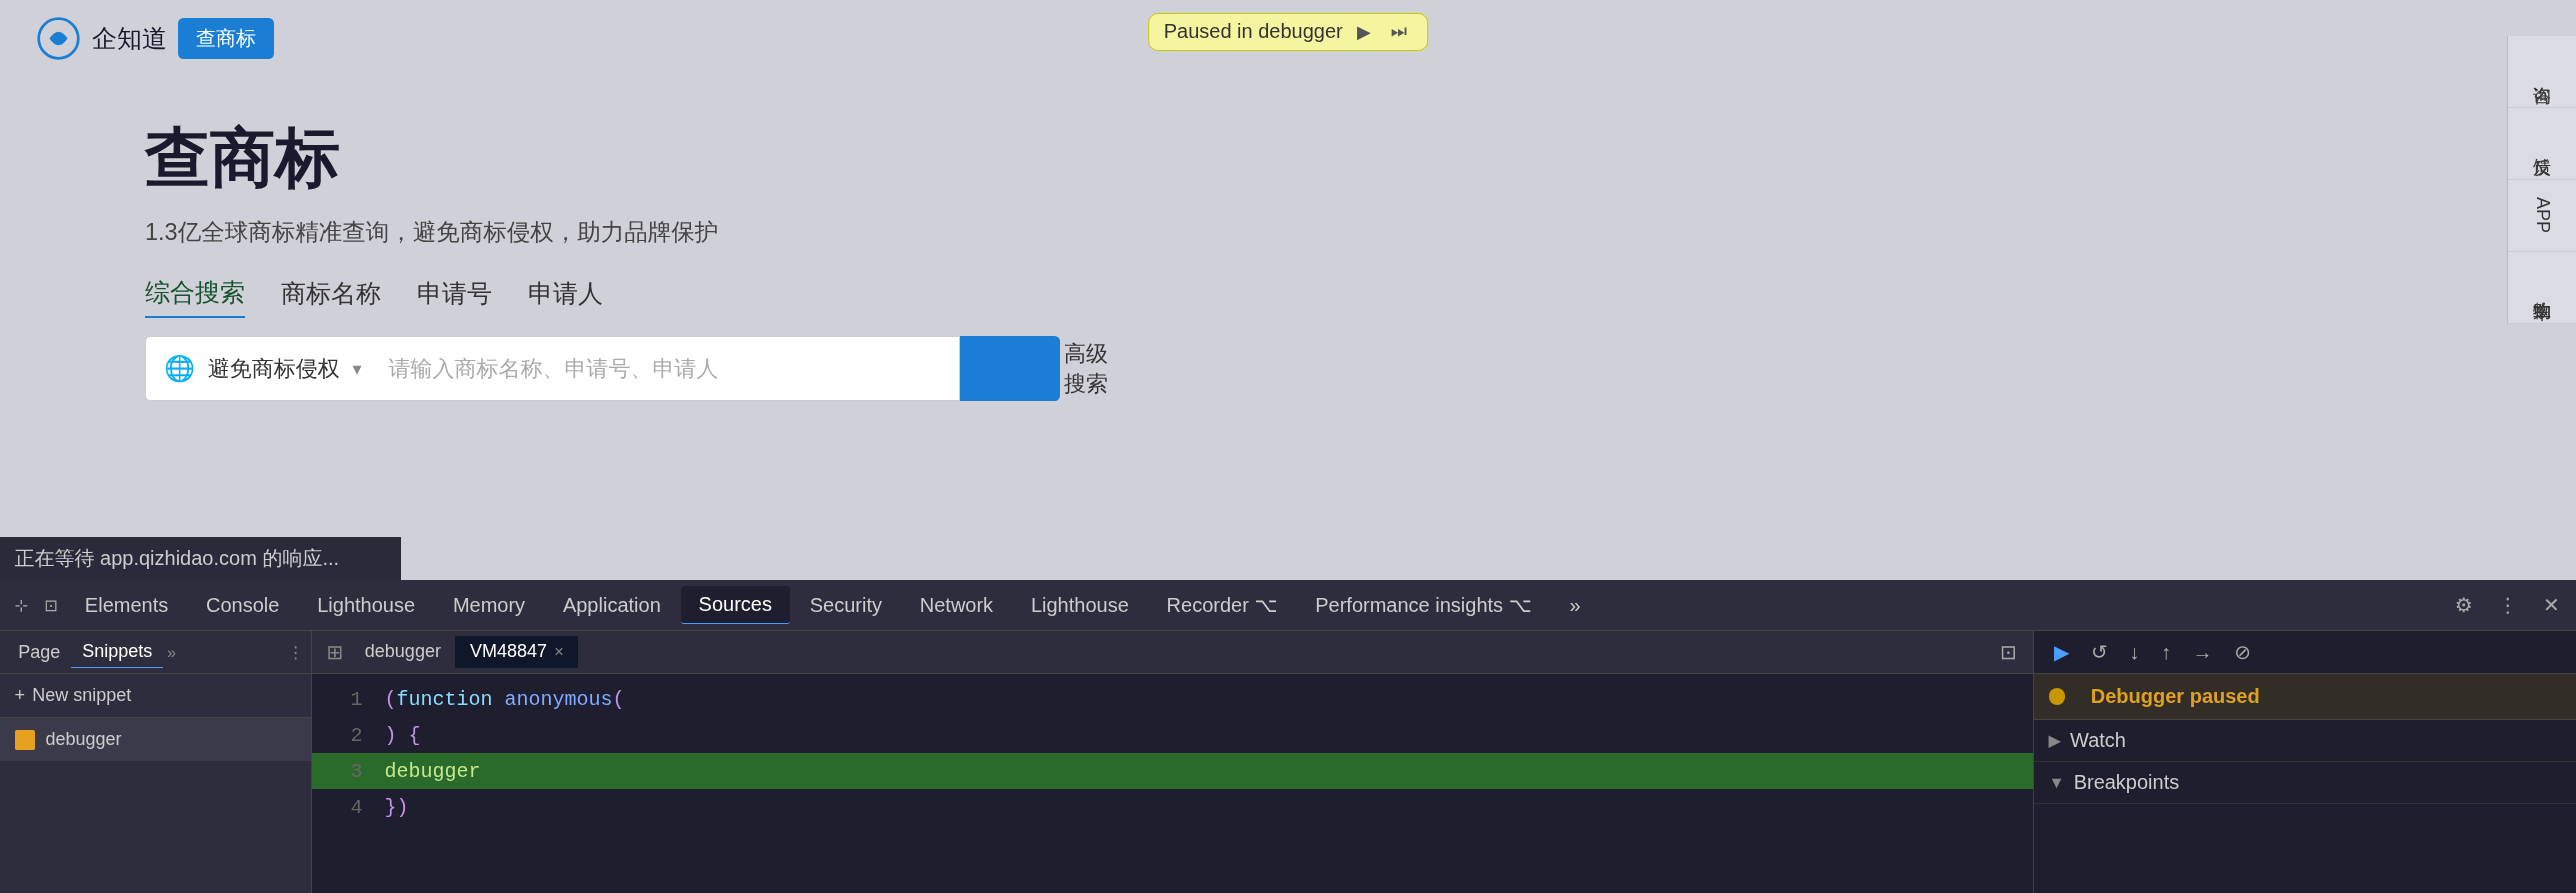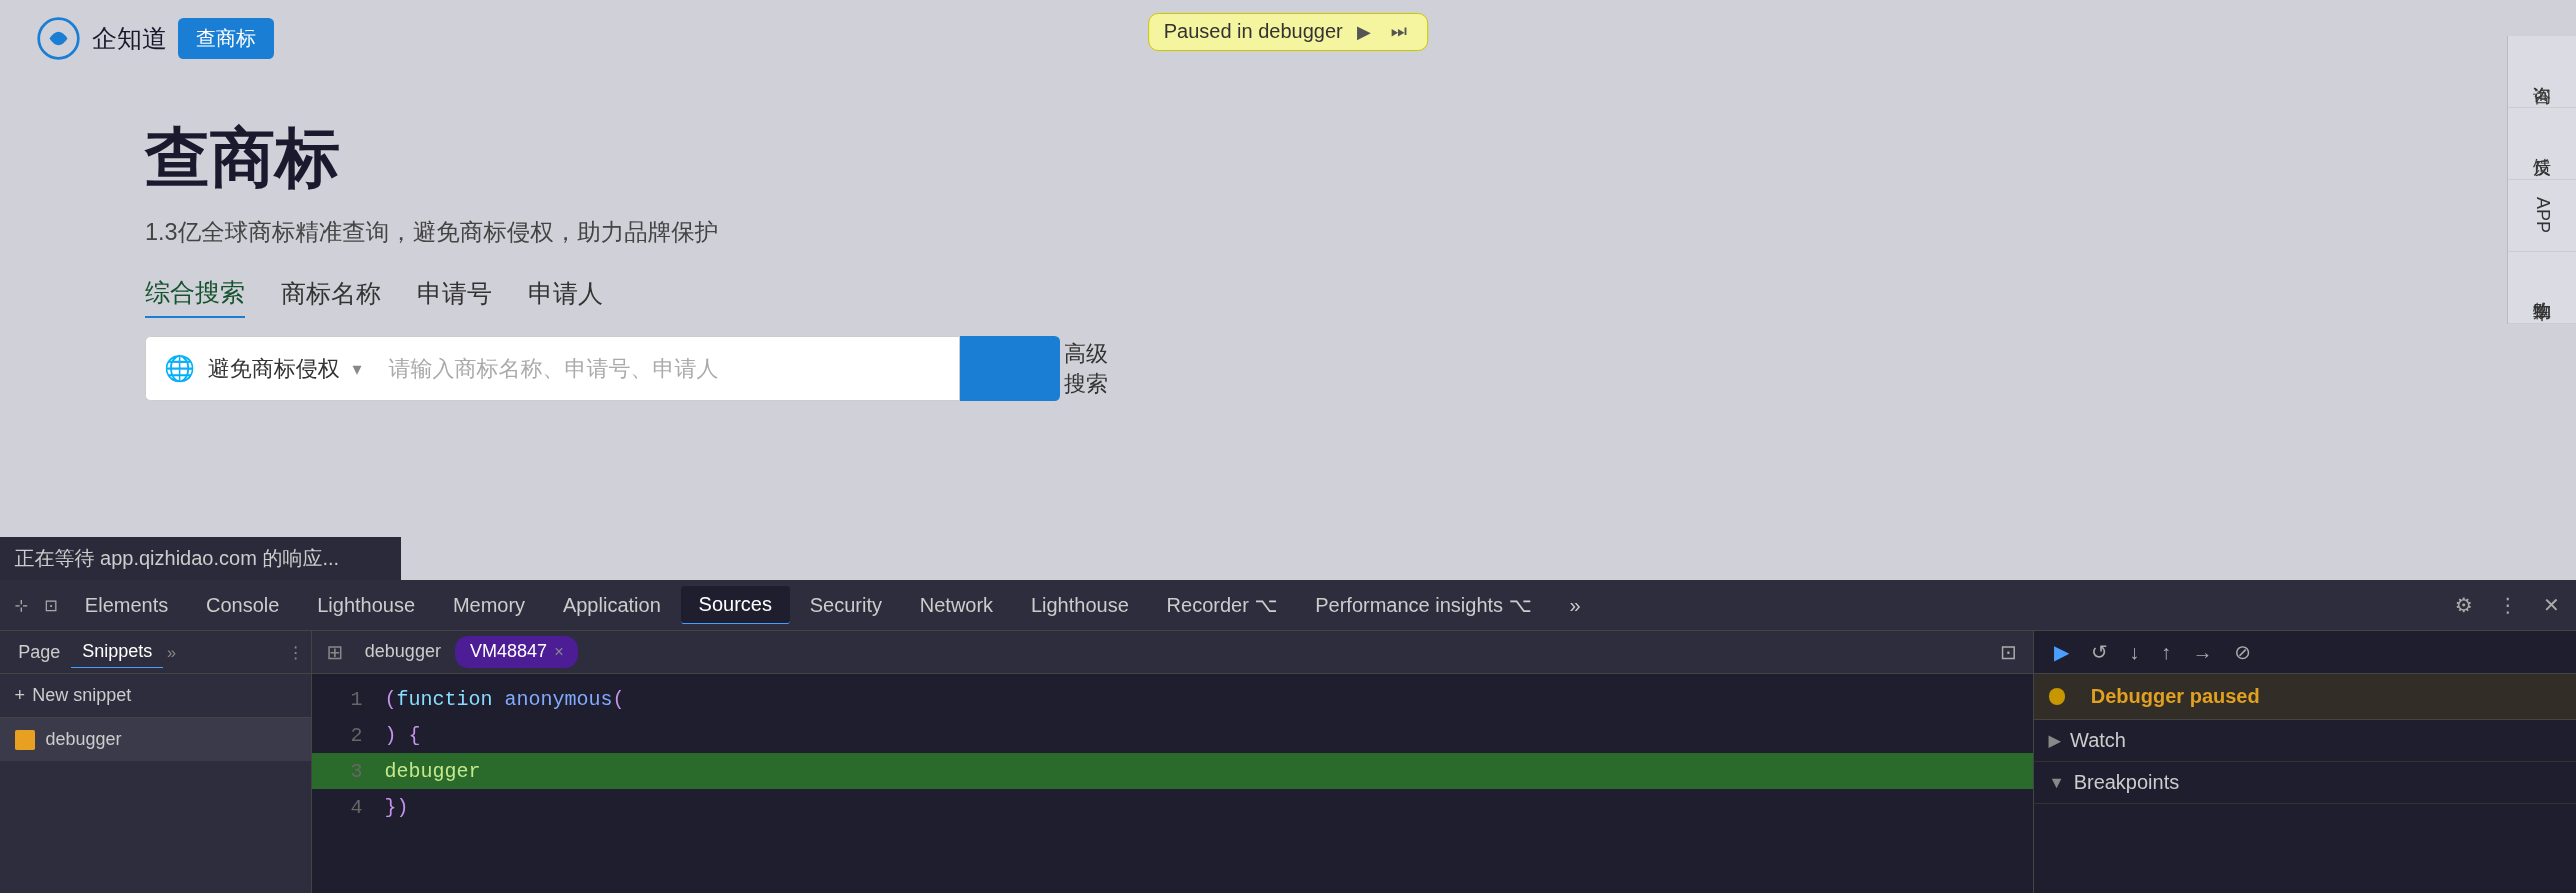--- a/index.html
+++ b/index.html
@@ -371,9 +371,8 @@
       border-bottom: 1.8px solid transparent;
     }
     .code-file-tab.active {
-      background: #4c1d95;
+      background: #0f172a;
       color: white;
-      border-radius: 13px;
     }
     .close-tab-btn {
       background: none;

